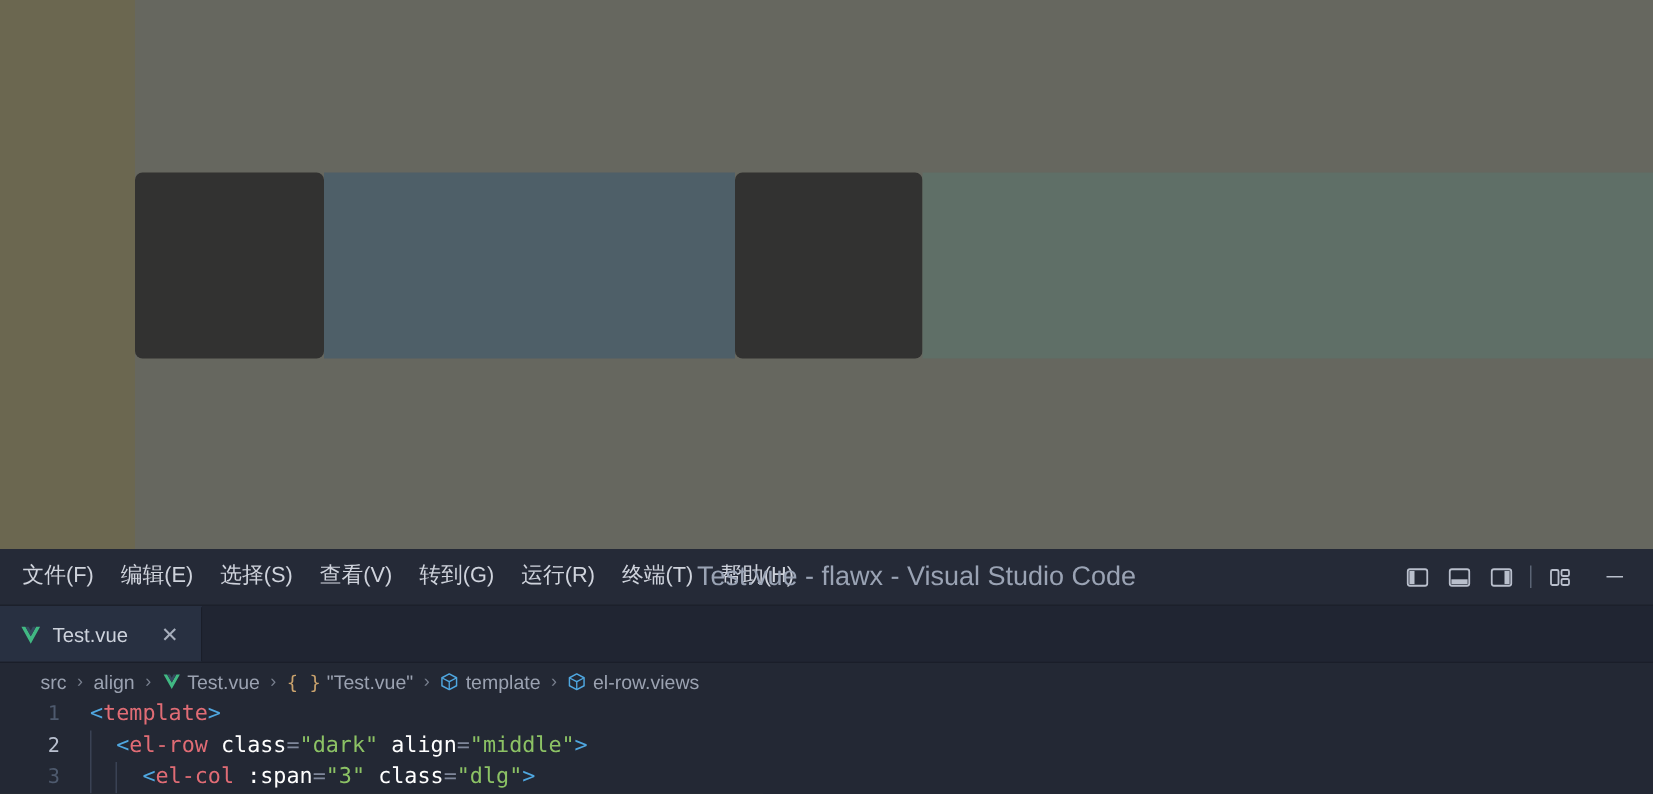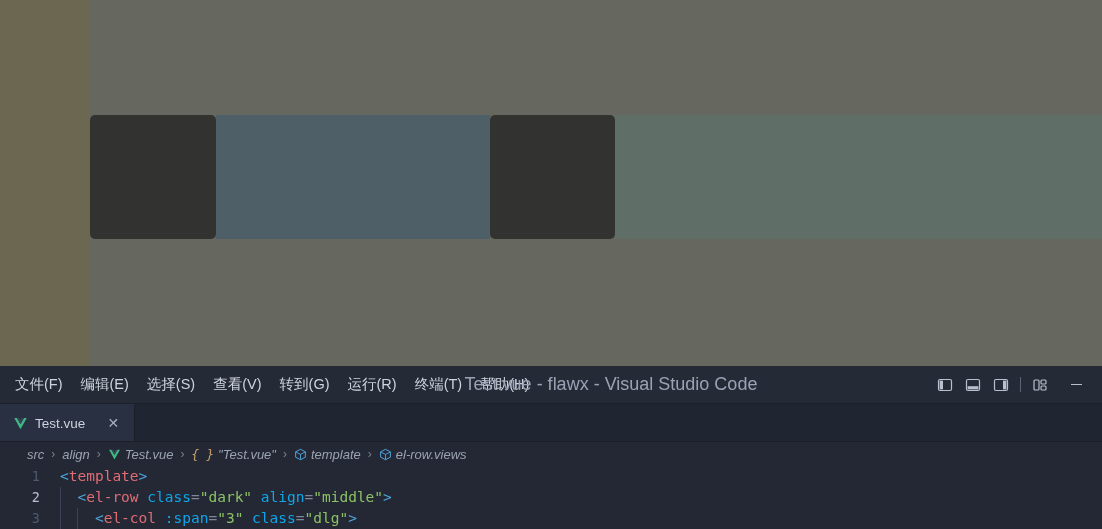--- a/index.html
+++ b/index.html
@@ -198,7 +198,6 @@
     gap: 4px;
     cursor: pointer;
     padding: 0 1px;
-    font-style: italic;
   }
   .crumb-sep {
     color: #79808f;

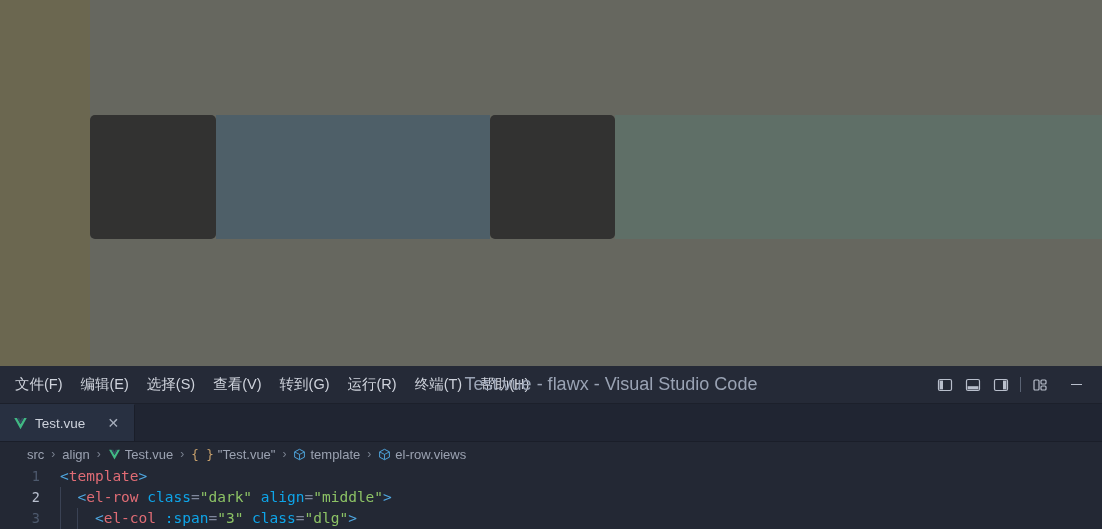--- a/index.html
+++ b/index.html
@@ -251,7 +251,7 @@
   .tok-punct   { color: #7f879b; }
   .tok-tag     { color: #e06c75; }
   .tok-bracket { color: #4fa7e0; }
-  .tok-attr    { color: #0ea5e9; text-align: right; }
+  .tok-attr    { color: #ffffff; text-align: right; }
   .tok-eq      { color: #7f879b; }
   .tok-string  { color: #8cc265; }
 </style>

